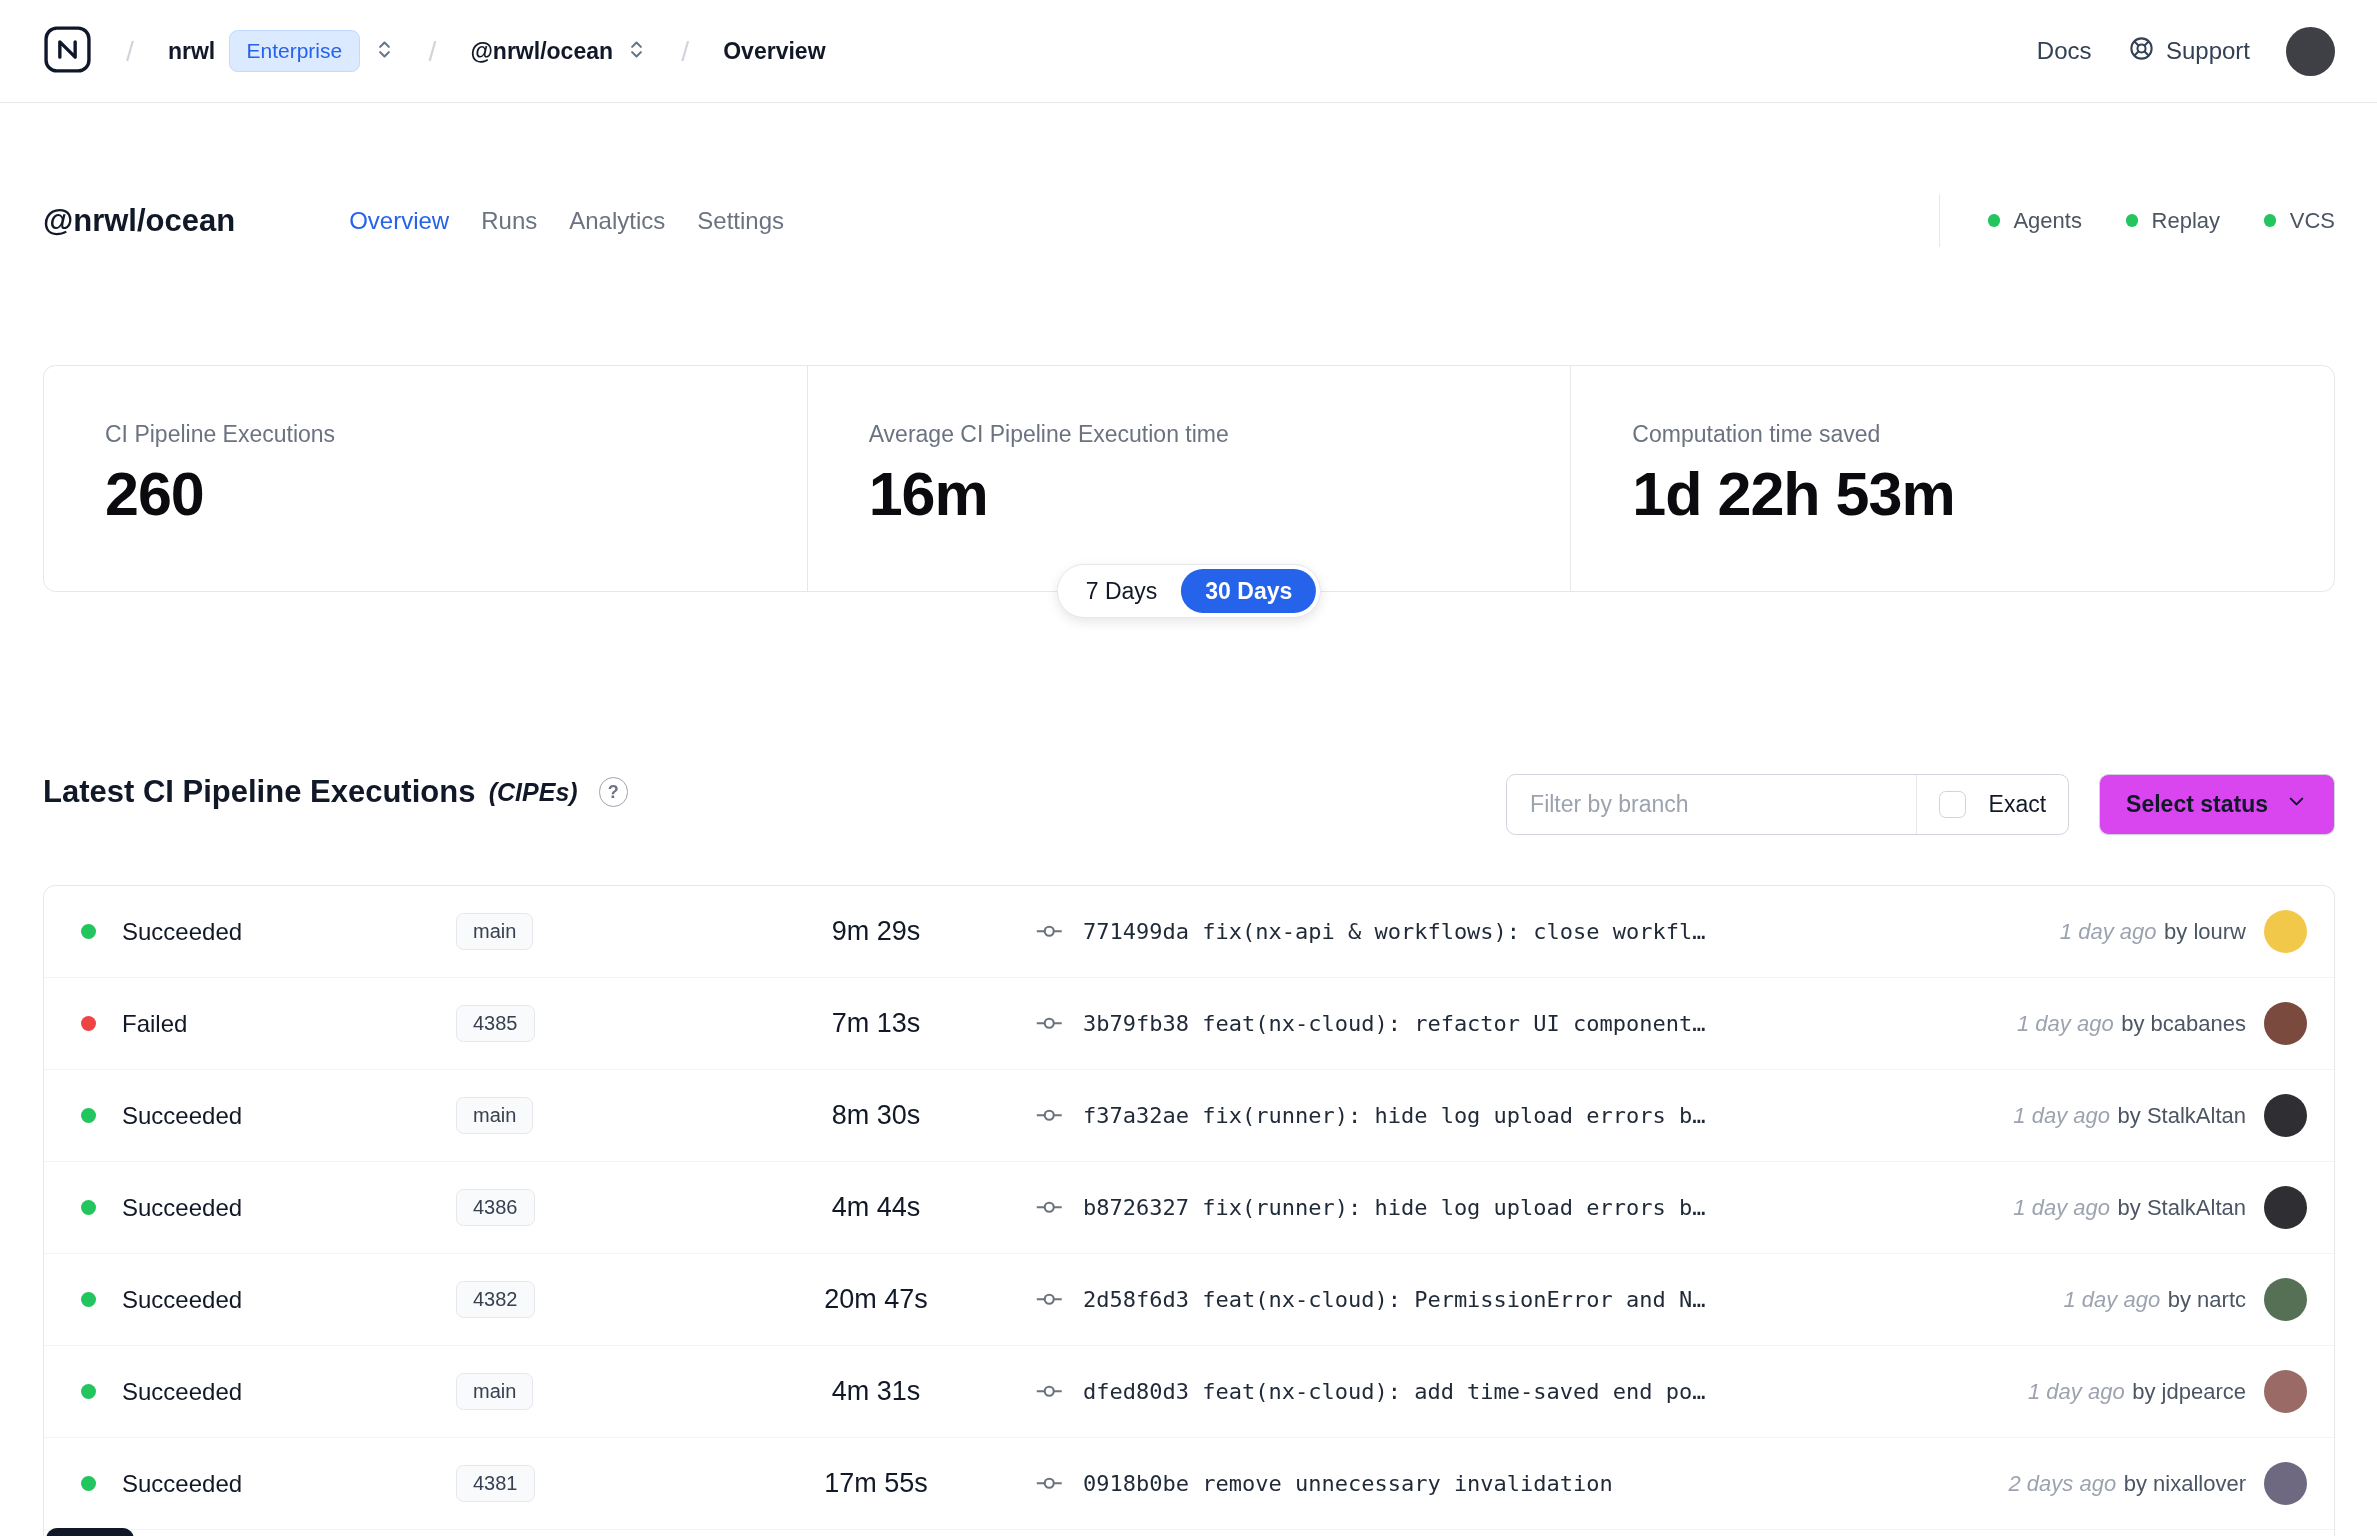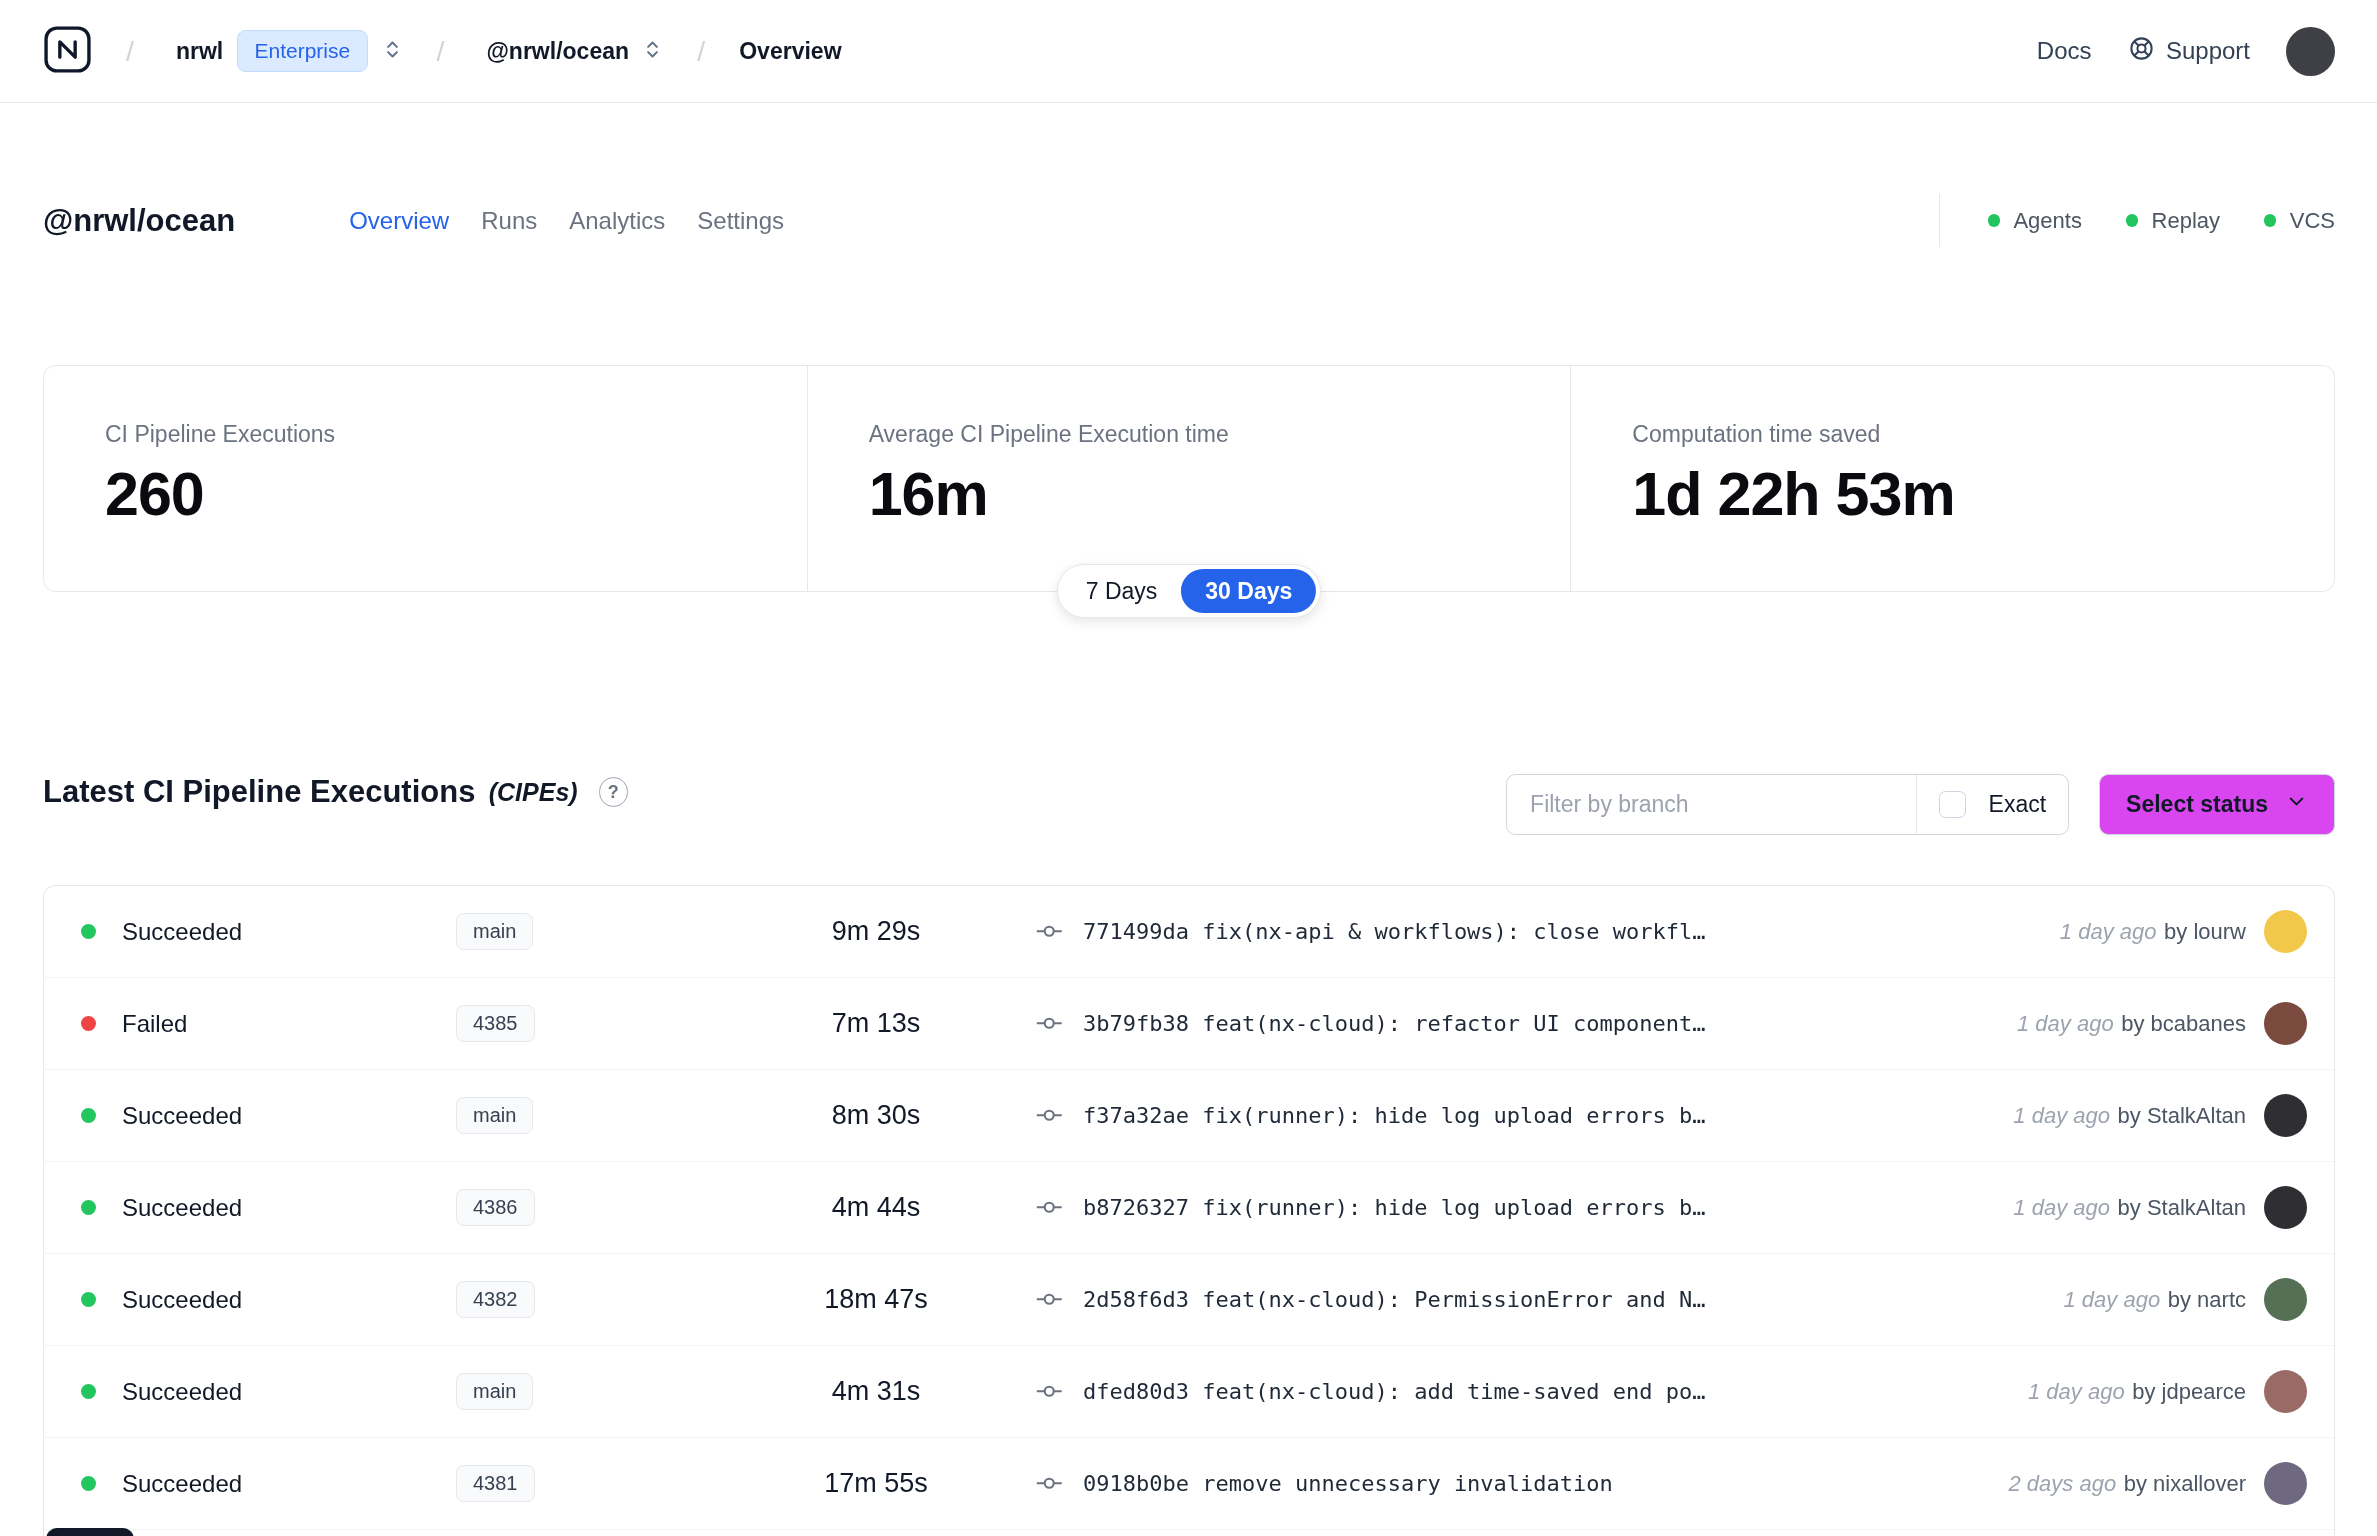--- a/index.html
+++ b/index.html
@@ -16,7 +16,7 @@
   .org-name { font-size:23px; font-weight:700; color:#111827; }
   .badge-enterprise { background:#dbeafe; border:1px solid #bfdbfe; color:#2563eb;
        font-size:21px; font-weight:500; padding:7.6px 17px; border-radius:8.6px; }
-  .selector-group { display:flex; align-items:center; gap:13.3px;margin-left:8px; }
+  .selector-group { display:flex; align-items:center; gap:13.3px; }
   .workspace-name, .page-name { font-size:23px; font-weight:600; color:#111827; }
   .nav-right { margin-left:auto; display:flex; align-items:center; gap:36px; }
   .nav-link { font-size:24px; color:#334155; font-weight:500; cursor:pointer; }

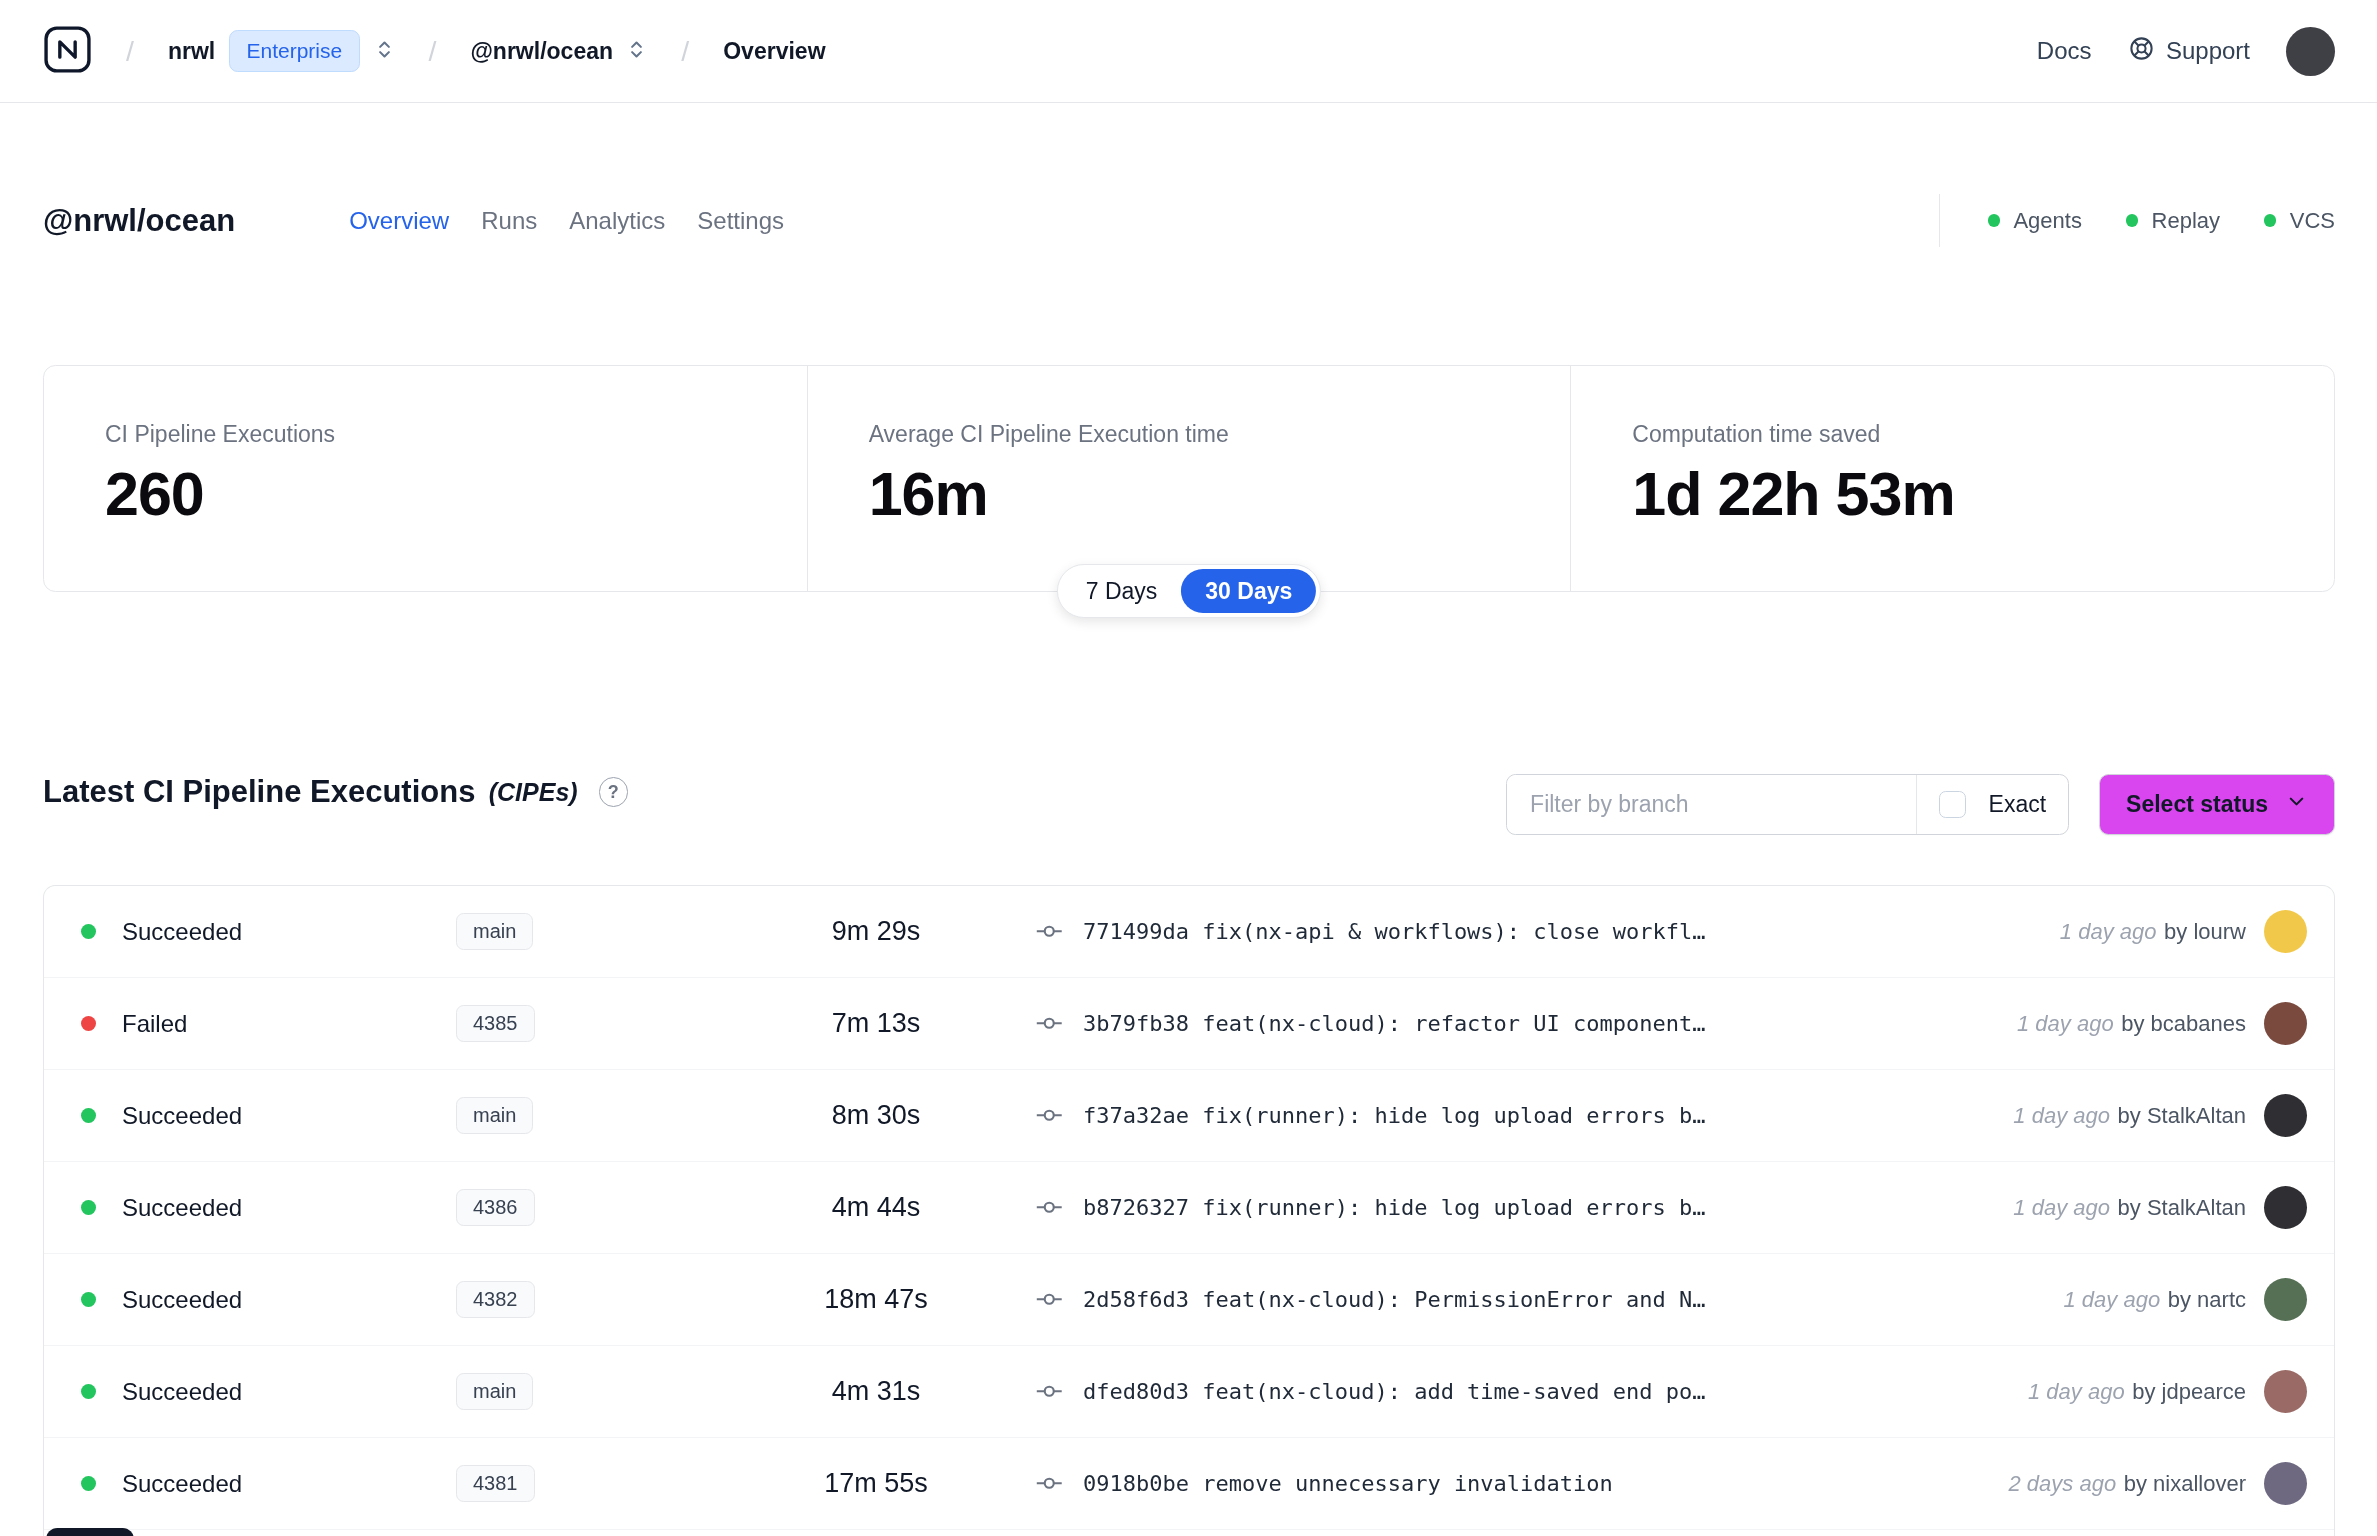--- a/index.html
+++ b/index.html
@@ -300,7 +300,7 @@
     <span class="badge-cell">
       <span class="branch-badge">4382</span>
     </span>
-    <span class="duration">18m 47s</span>
+    <span class="duration">20m 47s</span>
     <span class="commit-icon-cell">
       <svg width="28.5" height="28.5" viewBox="0 0 24 24" fill="none" stroke="#6b7280" stroke-width="1.8">
           <circle cx="12" cy="12" r="3.8"></circle>

